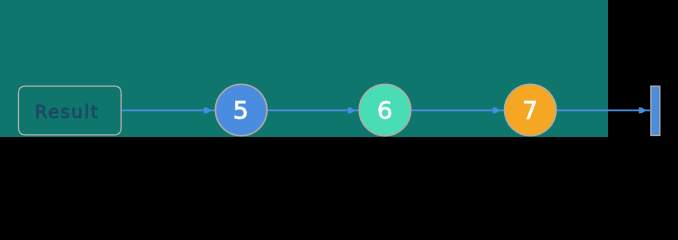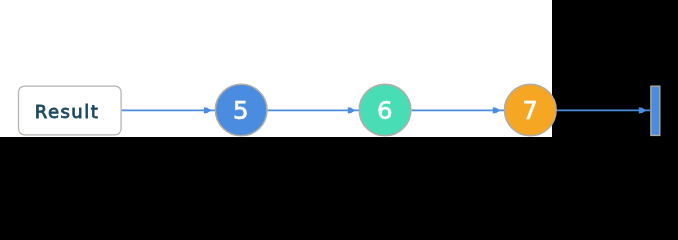--- a/index.html
+++ b/index.html
@@ -3,7 +3,7 @@
 <meta charset="utf-8">
 <style>
   html,body{margin:0;padding:0;background:#000000;width:678px;height:137px;overflow:hidden;}
-  #stage{position:relative;width:552px;height:137px;background:#ffffff;}
+  #stage{position:relative;width:608px;height:137px;background:#0f766e;}
   #gfx{position:absolute;left:0;top:0;display:block;}
   text{font-family:"DejaVu Sans",sans-serif;}
 </style>

